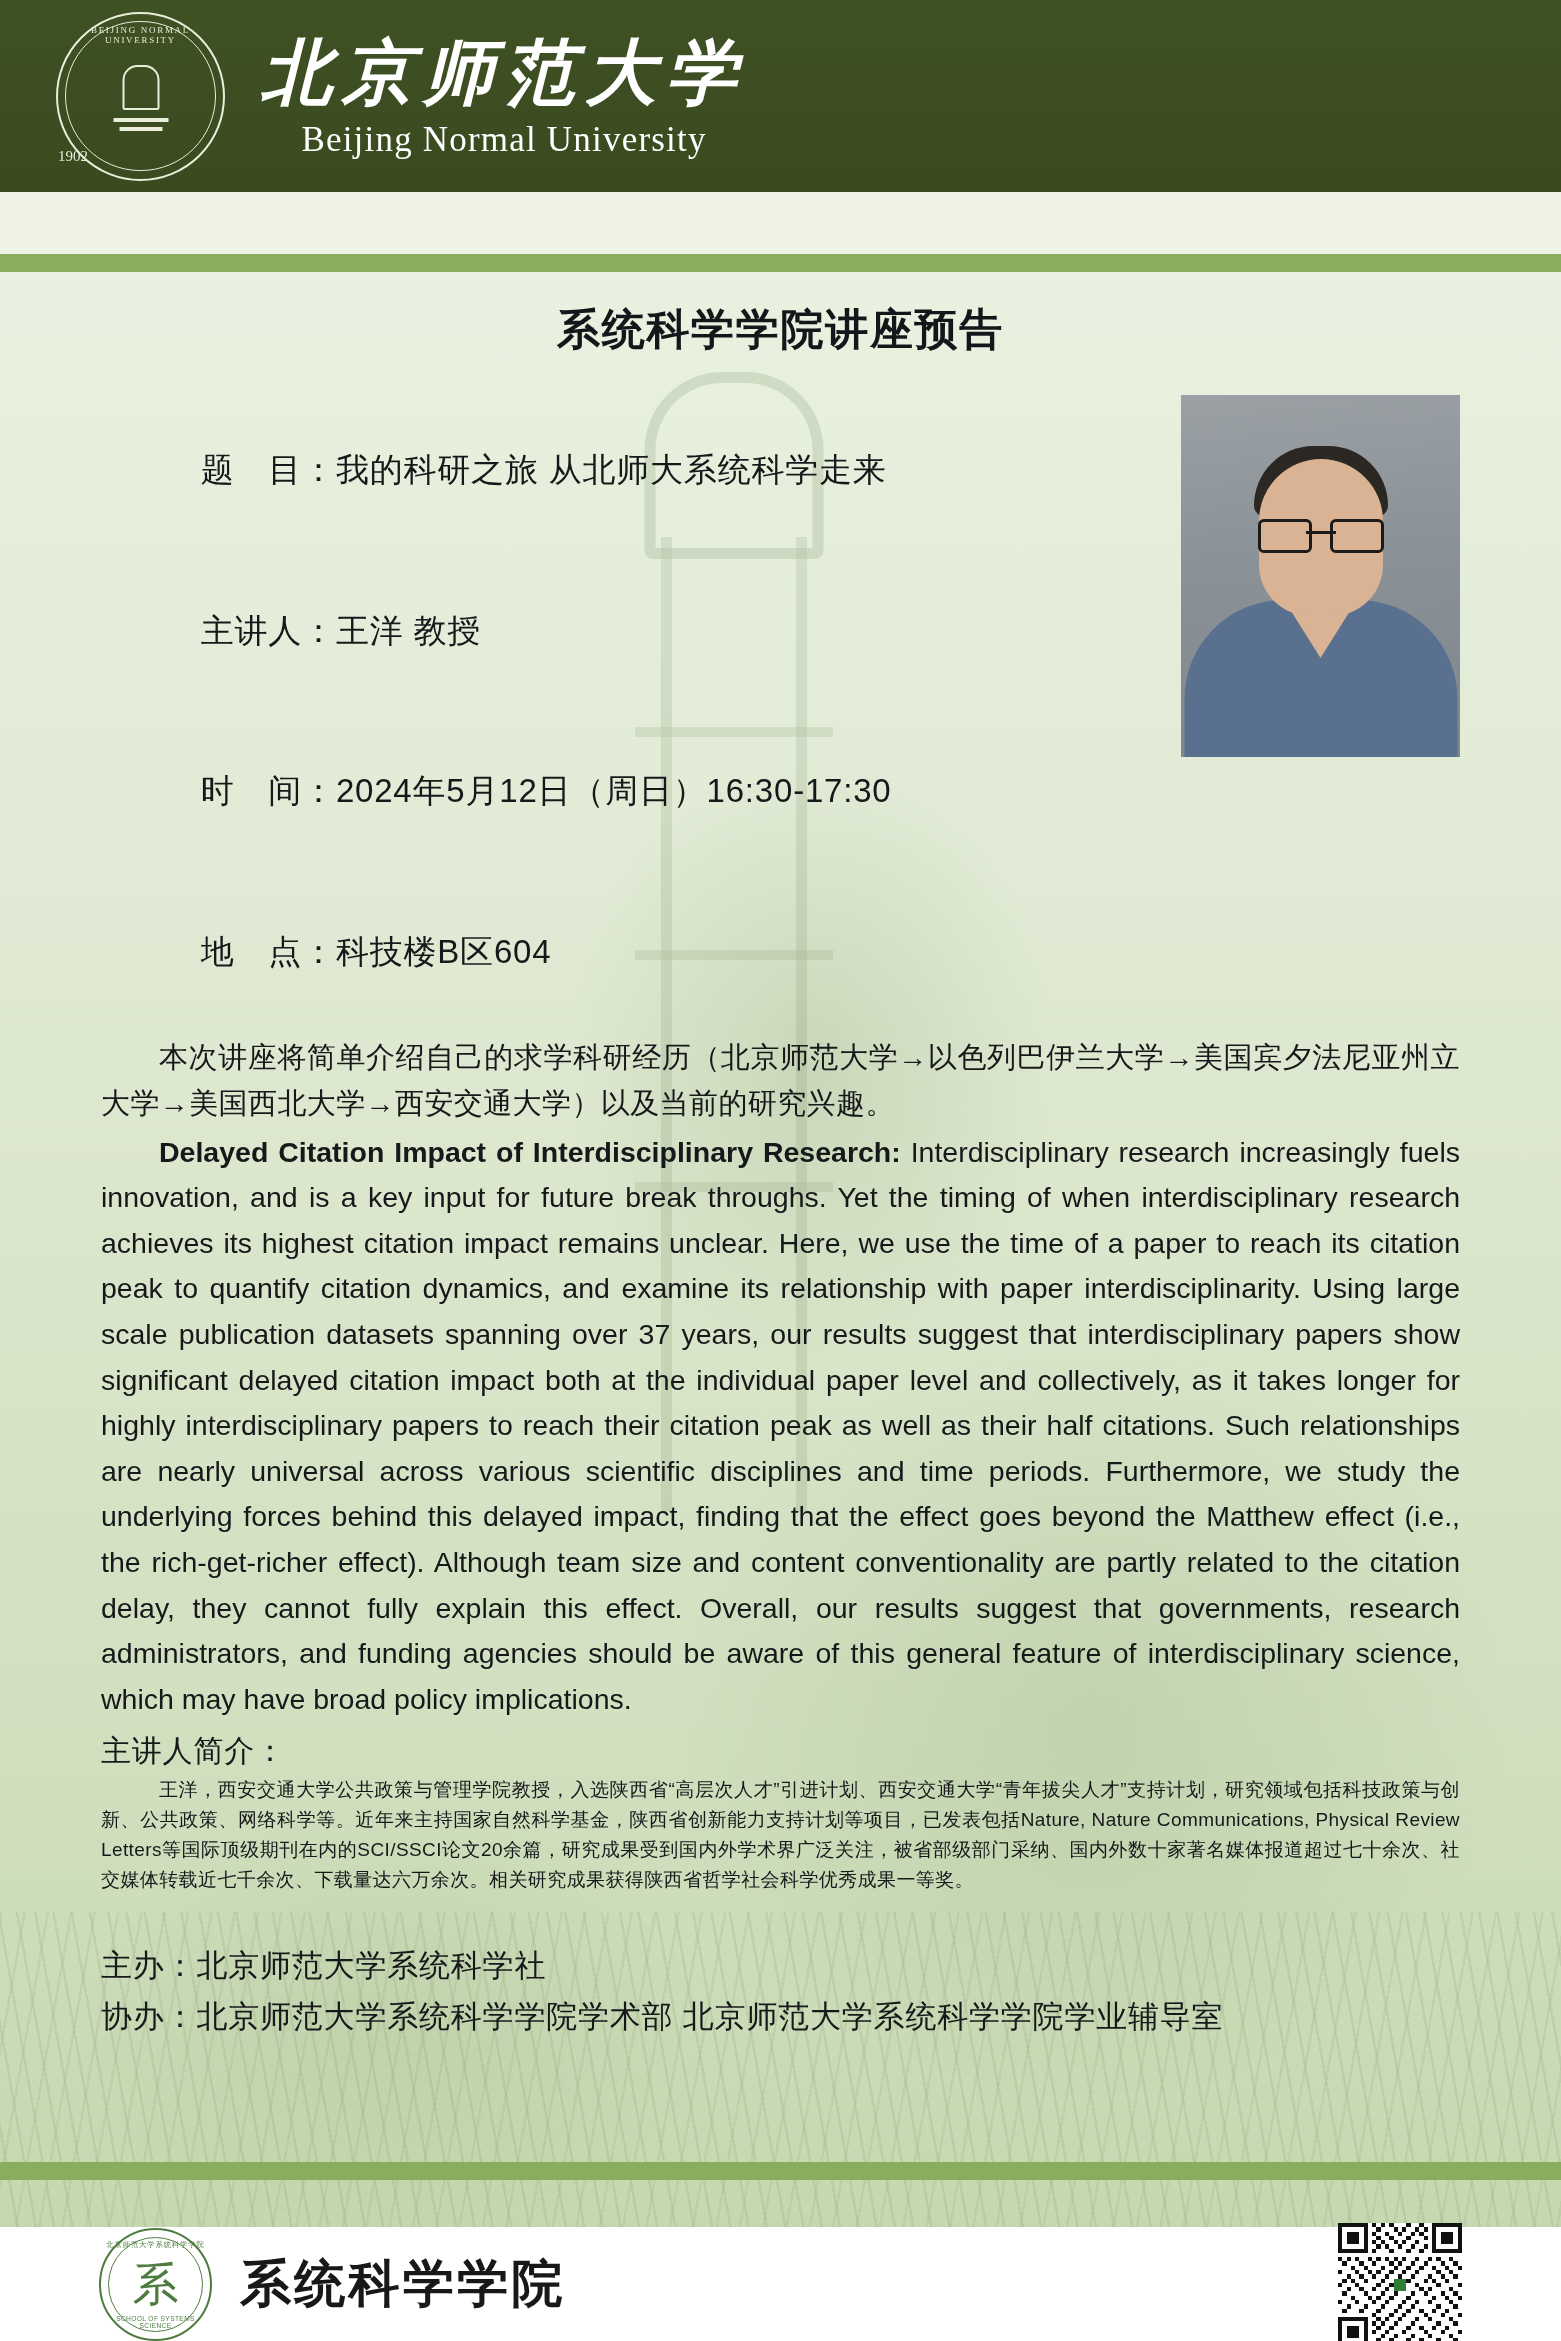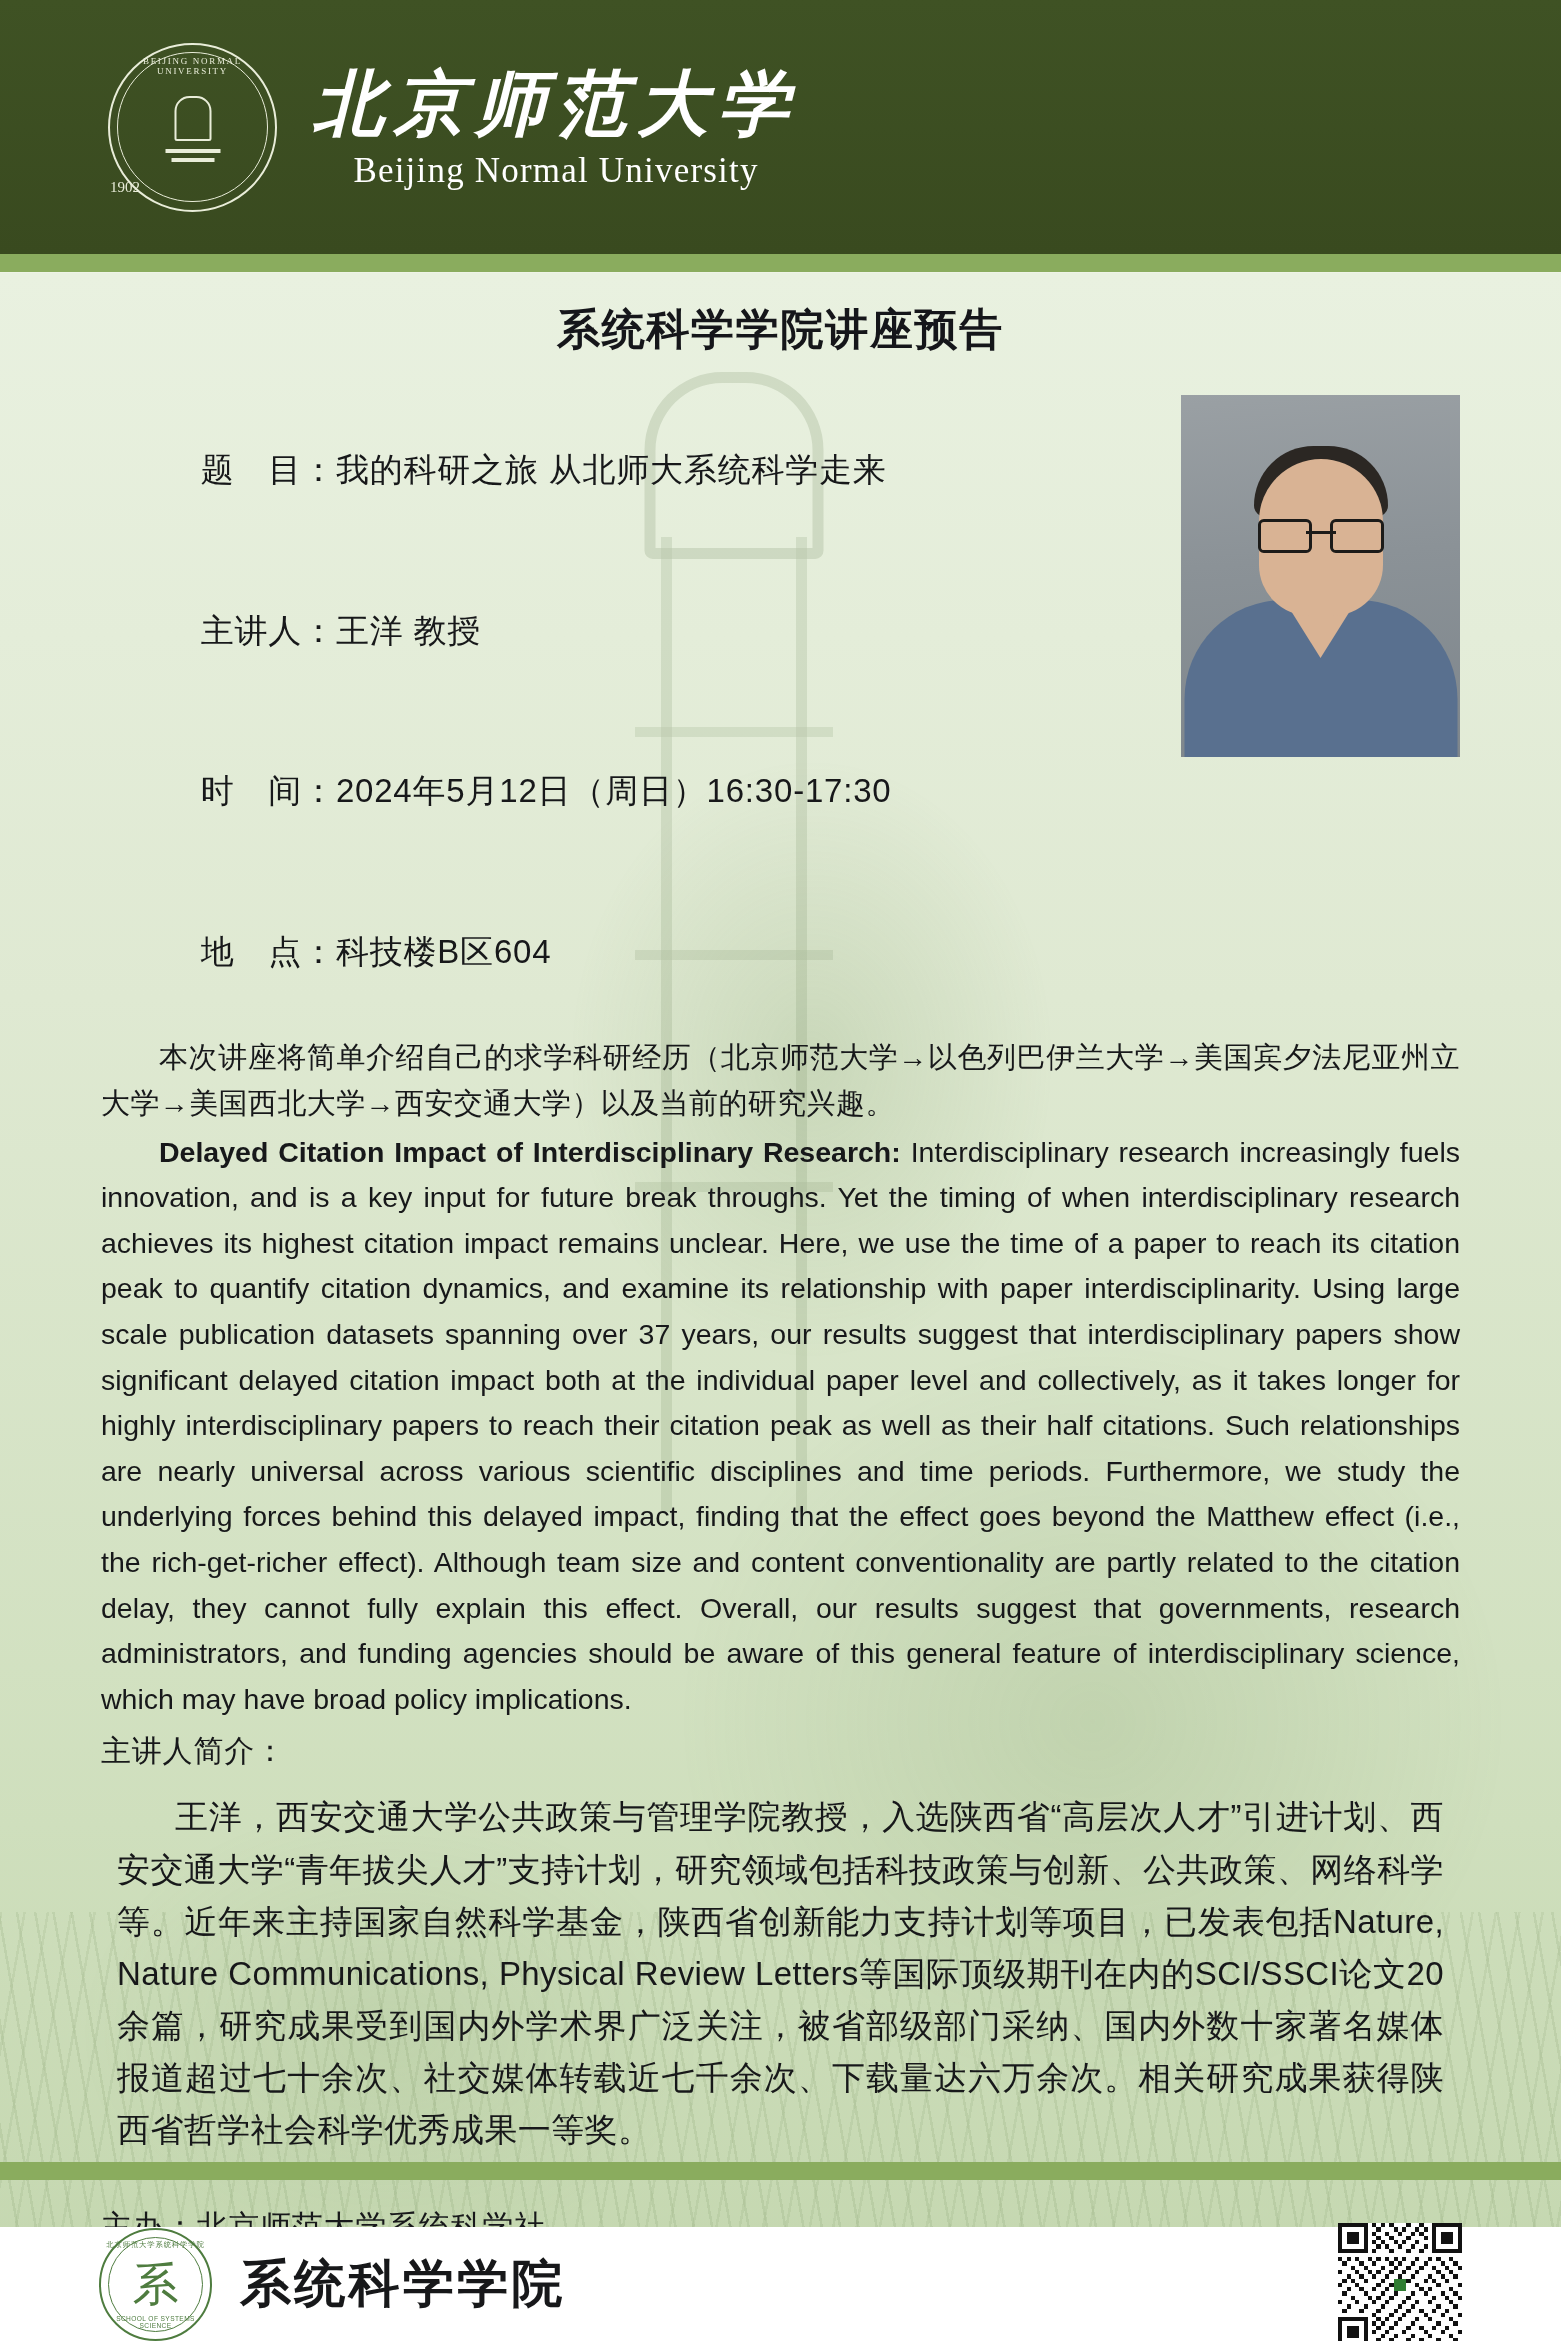--- a/index.html
+++ b/index.html
@@ -21,12 +21,12 @@
   
   .header {
     position: relative;
-    height: 254px;
+    height: 192px;
     background: #3d4f22;
     background: linear-gradient(180deg, #3f5224 0%, #394a1f 100%);
     display: flex;
     align-items: center;
-    padding-left: 108px;
+    padding-left: 56px;
     box-sizing: border-box;
   }
   .header-accent {

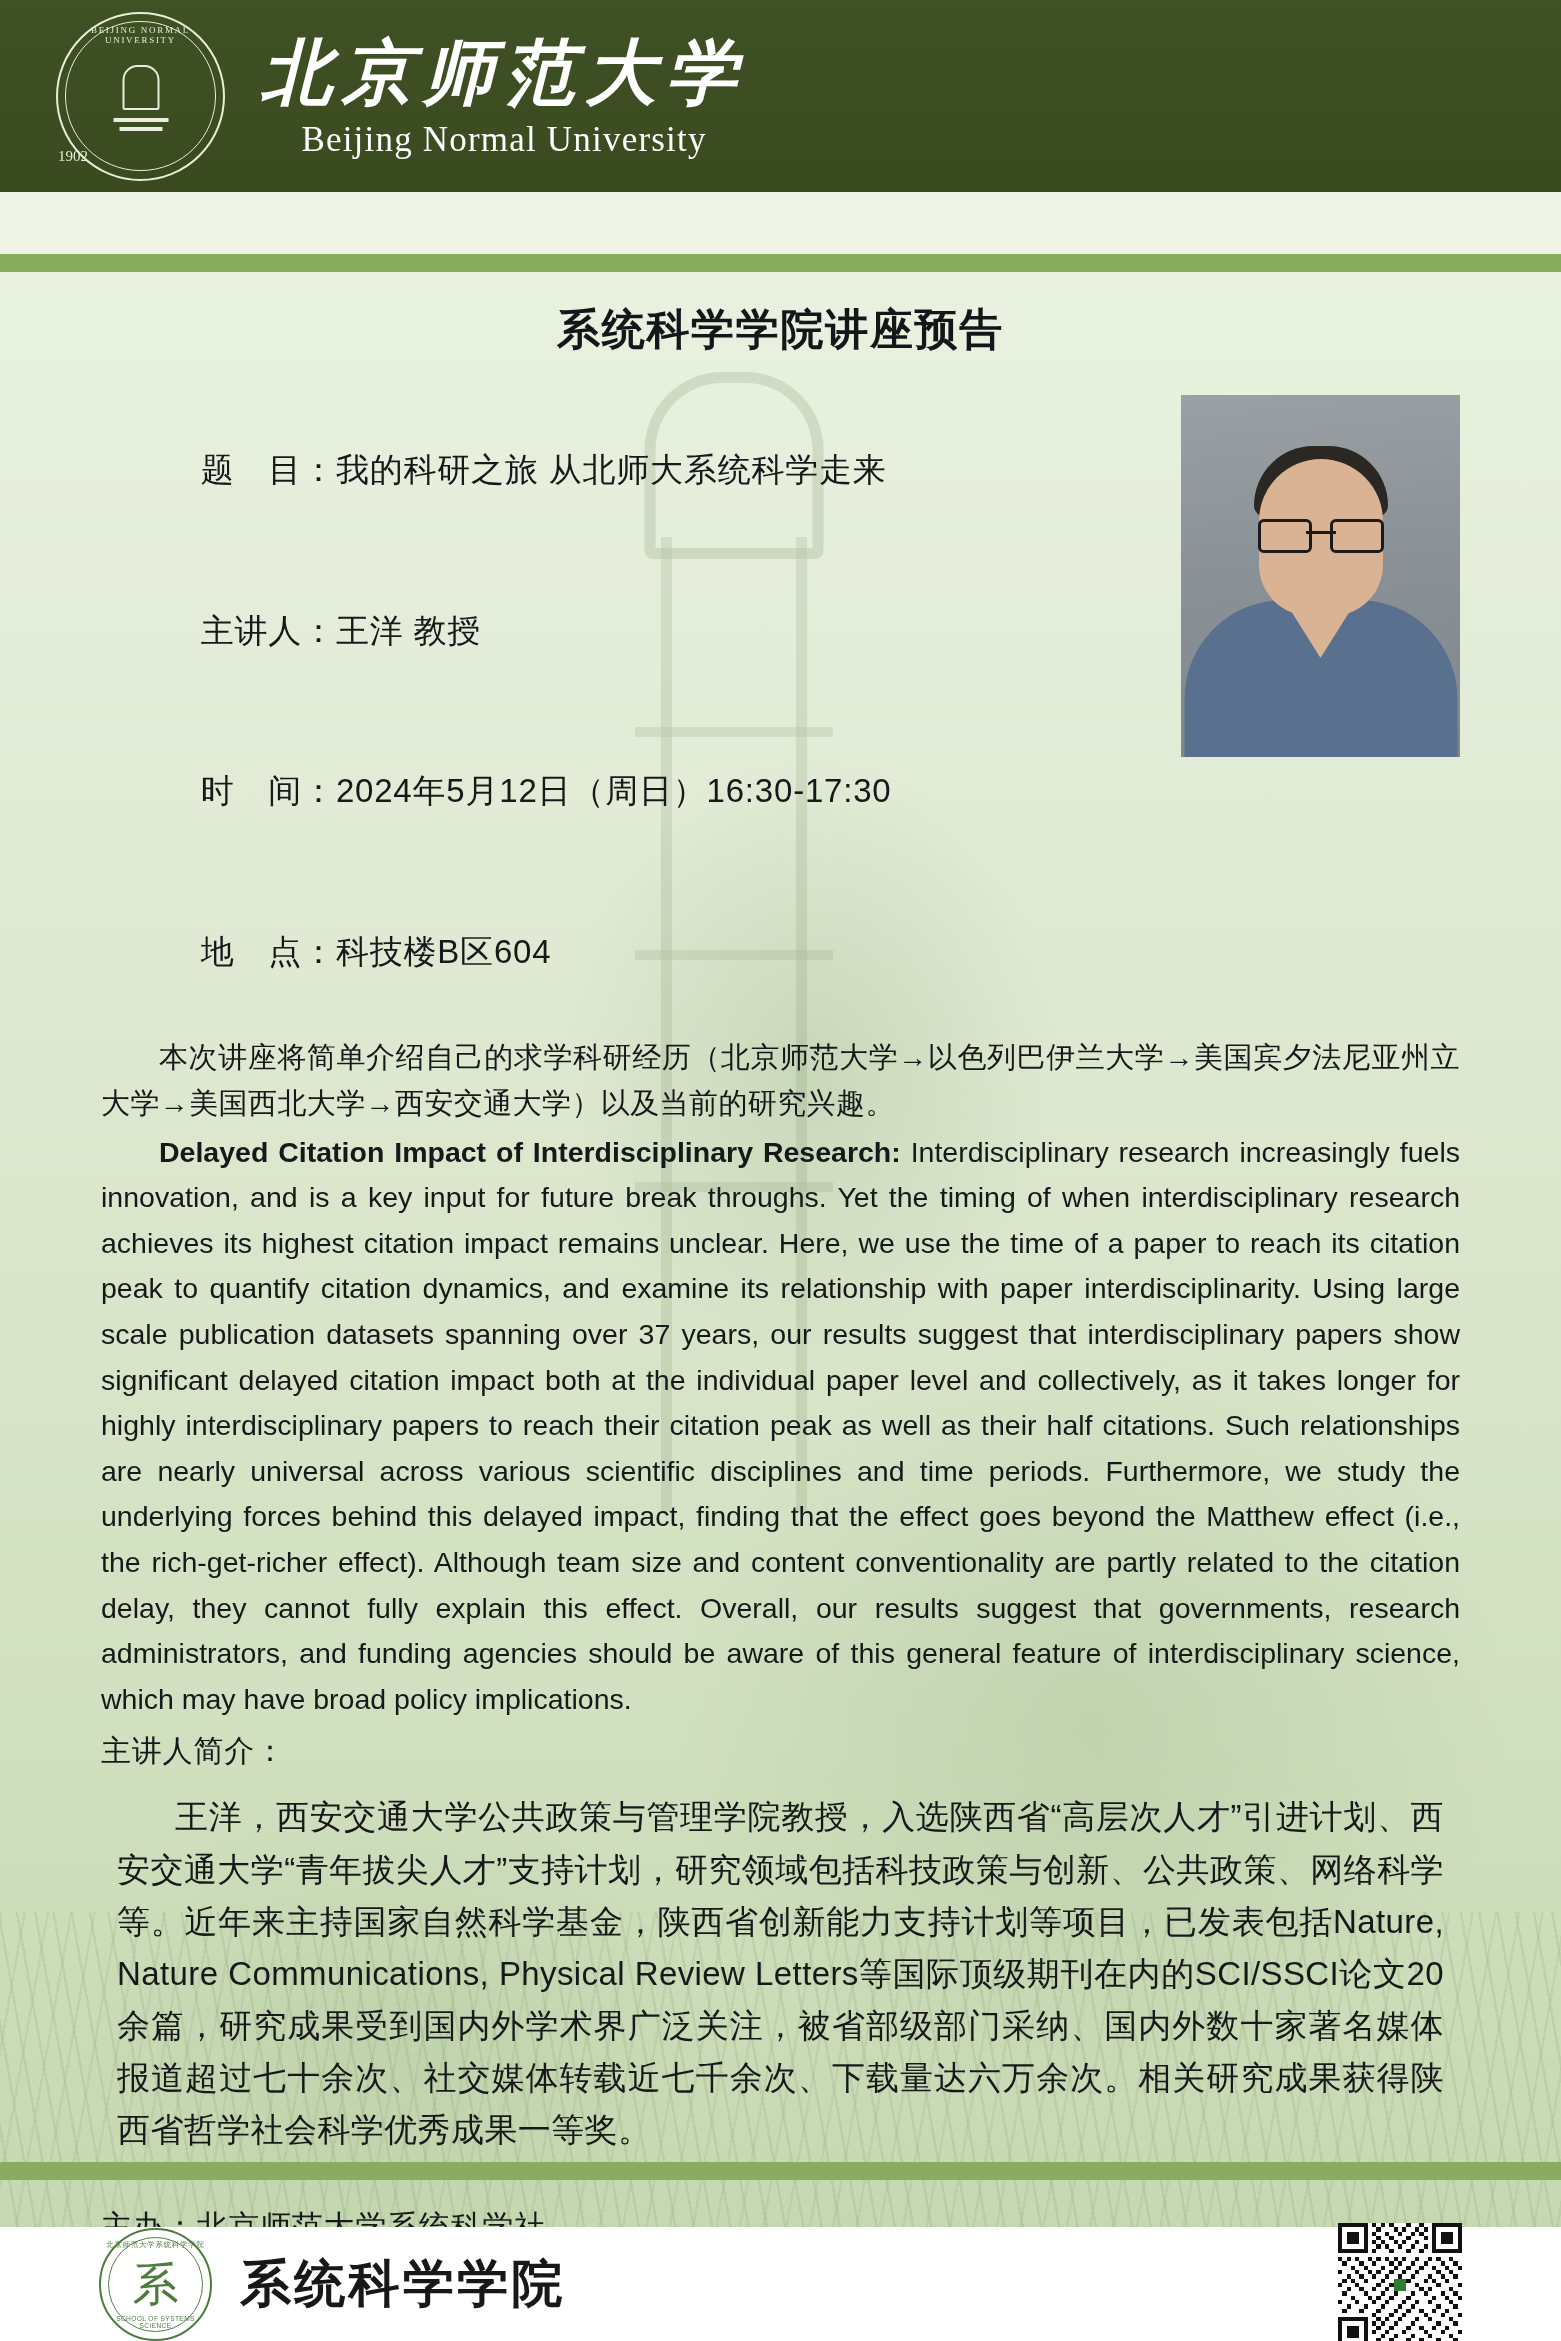--- a/index.html
+++ b/index.html
@@ -314,13 +314,13 @@
     font-weight: 600;
   }
   .para-plain {
-    font-size: 33px;
+    font-size: 19px;
     line-height: 1.58;
     text-align: justify;
     text-indent: 58px;
     letter-spacing: 0.4px;
     color: #17181a;
-    margin: 16px;
+    margin: 0;
   }
   .org-line {
     font-size: 31px;

